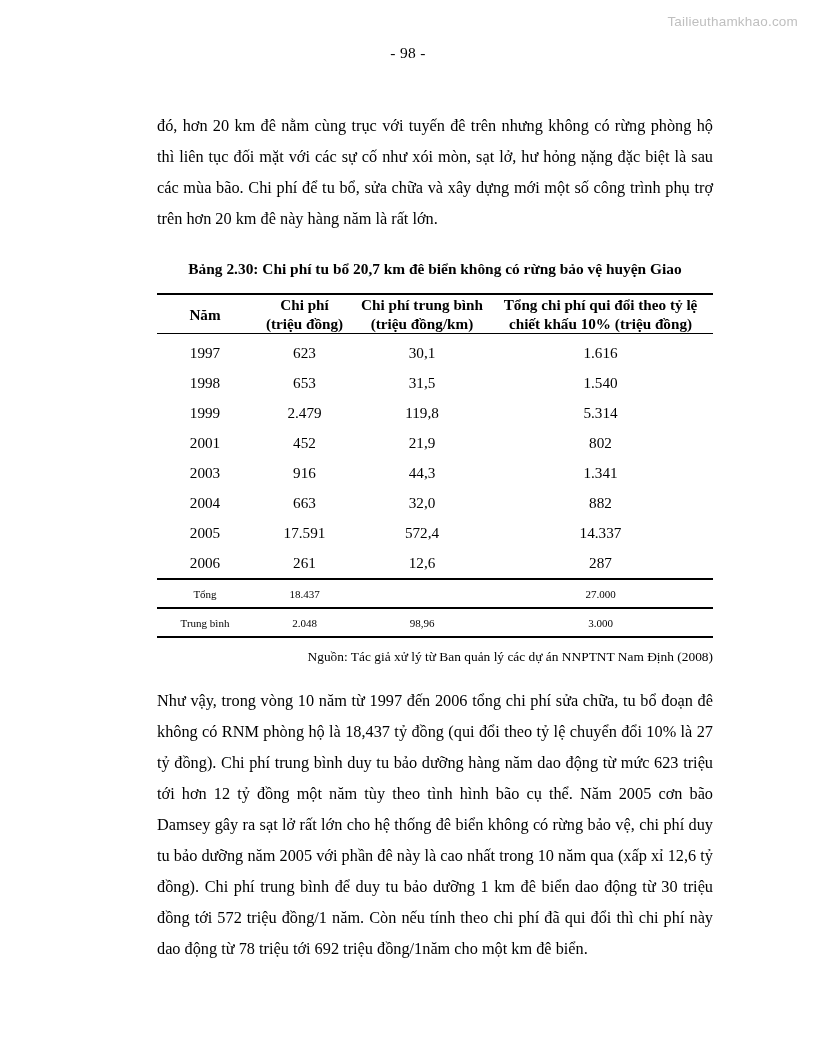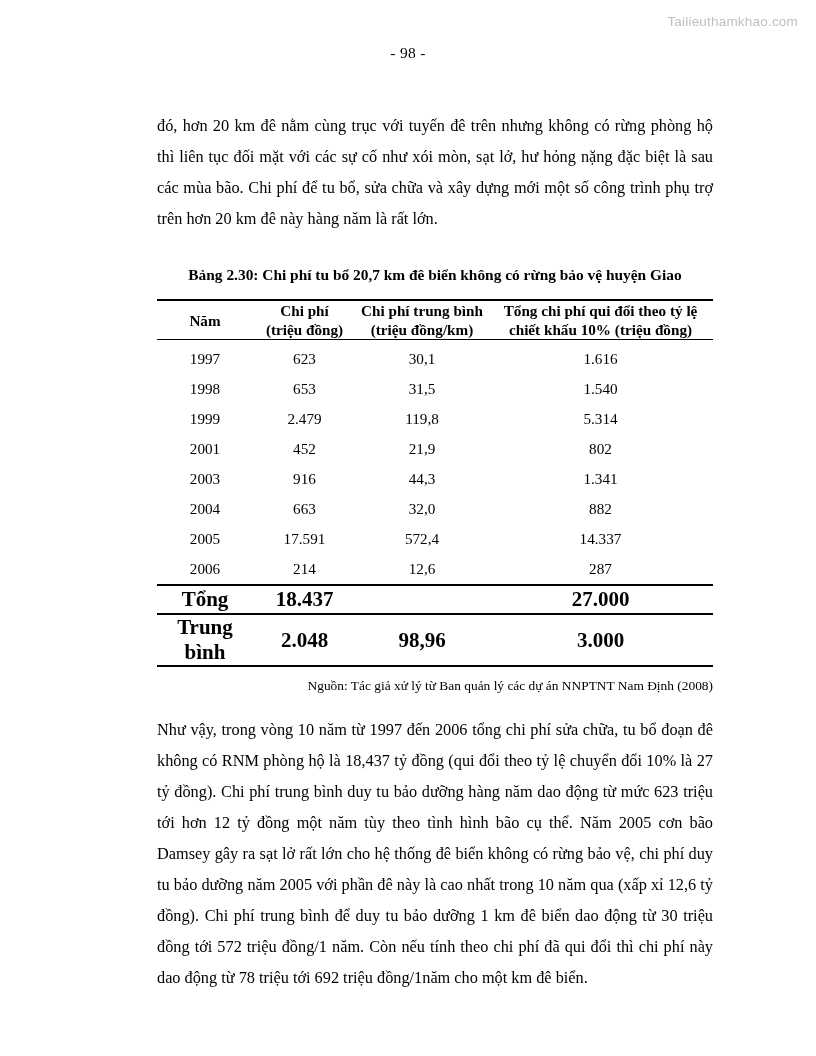--- a/index.html
+++ b/index.html
@@ -65,7 +65,7 @@
 
   
   #table-block {
-    margin-top: 28px;
+    margin-top: 22px;
   }
   .table-caption {
     font-weight: bold;

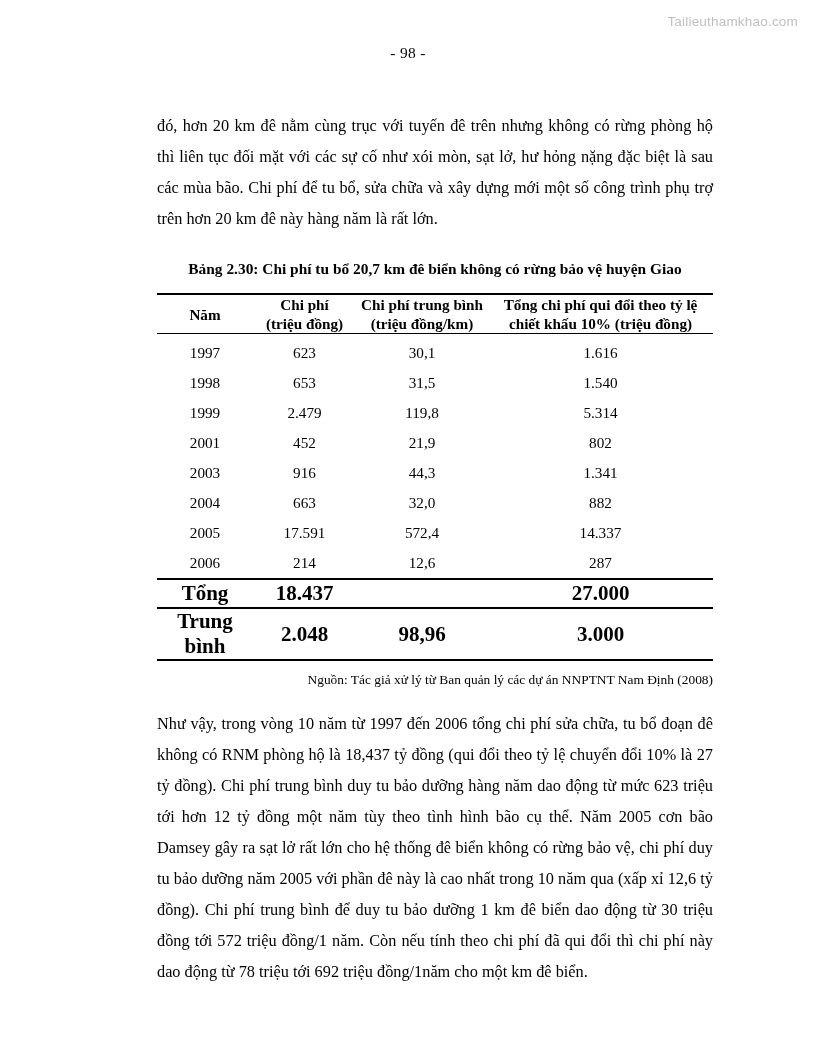--- a/index.html
+++ b/index.html
@@ -223,7 +223,7 @@
           </tr>
           <tr>
             <td>2006</td>
-            <td>214</td>
+            <td>261</td>
             <td>12,6</td>
             <td>287</td>
           </tr>

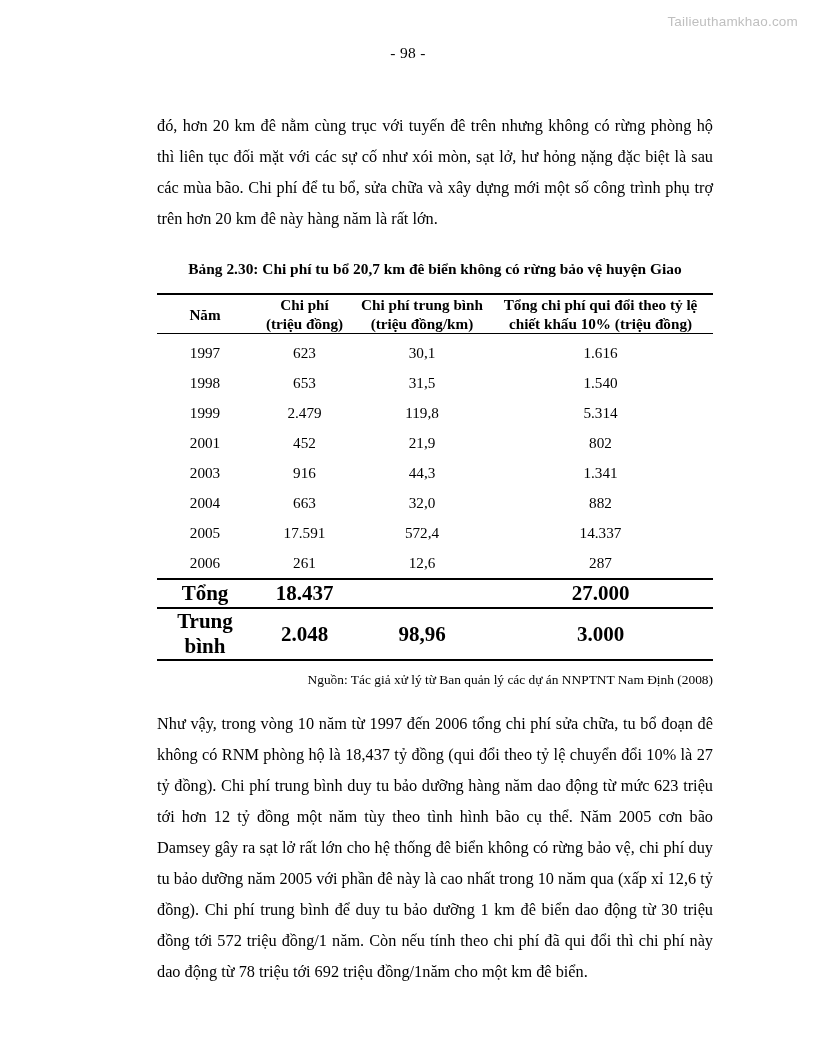--- a/index.html
+++ b/index.html
@@ -115,8 +115,8 @@
 
   tbody.summary-rows td {
     height: 27px;
-    font-weight: bold;
-    font-size: 21px;
+    font-weight: normal;
+    font-size: 11px;
   }
   tbody.summary-rows tr.row-tong { border-bottom: 2px solid #000; }
   tbody.summary-rows tr.row-tb   { border-bottom: 2px solid #000; }

